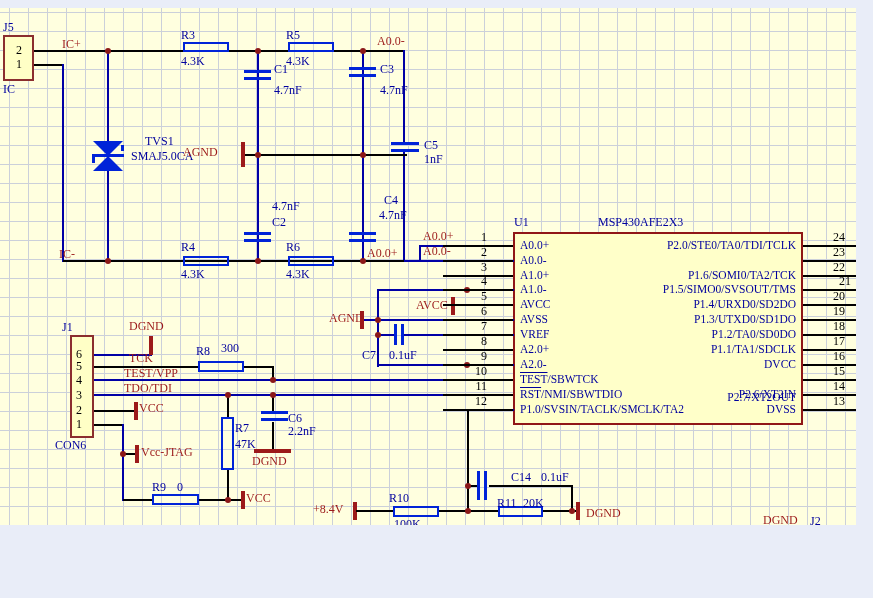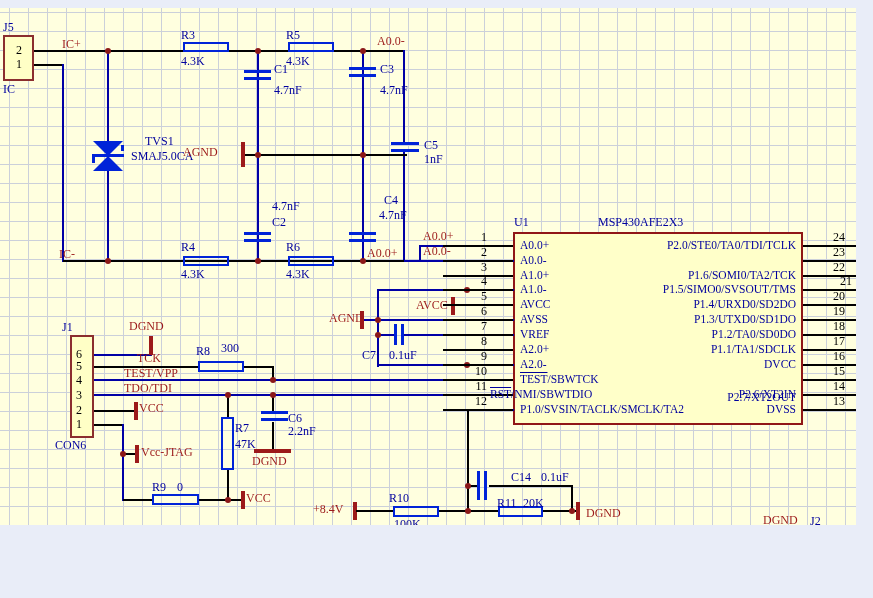--- a/index.html
+++ b/index.html
@@ -238,7 +238,7 @@
     <div class="wire wk" style="left: 443px; top: 281px; width: 70px; height: 2px;"></div>
     <div class="wire wk" style="left: 803px; top: 281px; width: 53px; height: 2px;"></div>
     <div class="pin-num" style="left: 457px; top: 267px; width: 30px; text-align: right;">4</div>
-    <div class="pin-num" style="left: 826px; top: 267px; width: 26px; text-align: right;">21</div>
+    <div class="pin-num" style="left: 826px; top: 267px; width: 26px; text-align: left; padding-left: 13px;">21</div>
     <div class="pin-name" style="left: 520px; top: 276px;">A1.0-</div>
     <div class="pin-name" style="left: 516px; top: 276px; width: 280px; text-align: right;">P1.5/SIMO0/SVSOUT/TMS</div>
     <div class="wire wk" style="left: 443px; top: 296px; width: 70px; height: 2px;"></div>

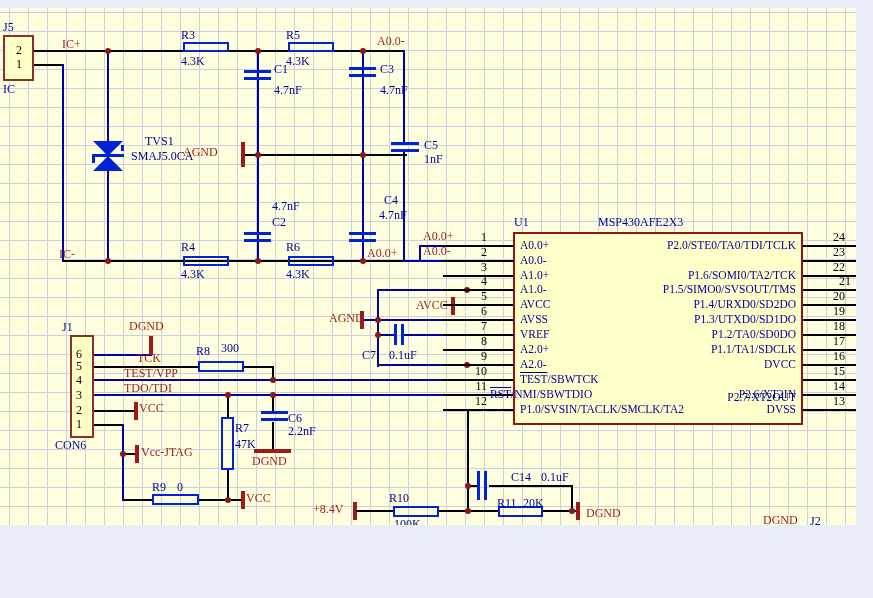--- a/index.html
+++ b/index.html
@@ -181,7 +181,7 @@
     <div class="lbl tr" style="left: 124px; top: 374px;">TDO/TDI</div>
     <div class="lbl tb" style="left: 62px; top: 313px;">J1</div>
     <div class="lbl tr" style="left: 129px; top: 312px;">DGND</div>
-    <div class="lbl tr" style="left: 137px; top: 344px; text-align: center;">TCK</div>
+    <div class="lbl tr" style="left: 129px; top: 344px; text-align: center;">TCK</div>
     <div class="lbl tb" style="left: 196px; top: 337px;">R8</div>
     <div class="lbl tb" style="left: 221px; top: 334px;">300</div>
     <div class="lbl tr" style="left: 139px; top: 394px;">VCC</div>

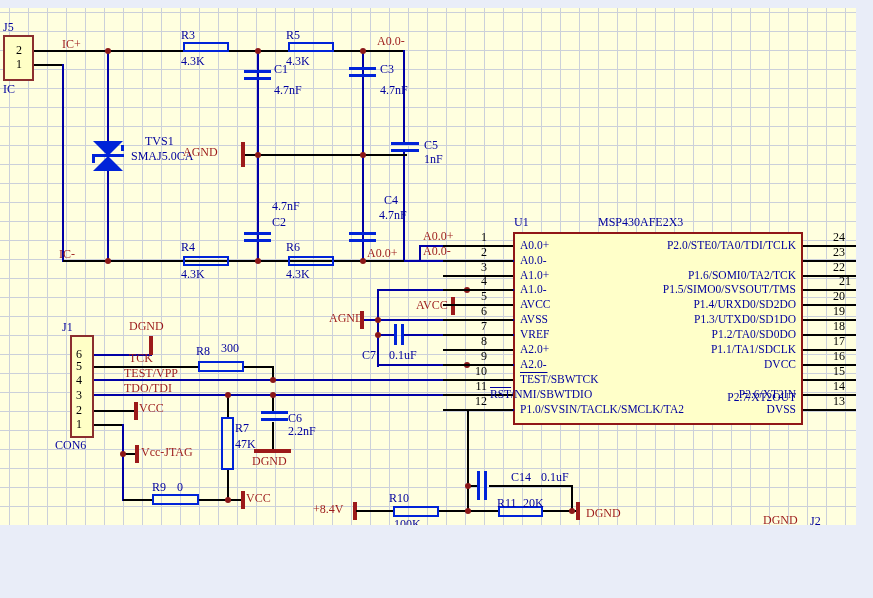--- a/index.html
+++ b/index.html
@@ -281,7 +281,7 @@
     <div class="wire wk" style="left: 803px; top: 386px; width: 53px; height: 2px;"></div>
     <div class="pin-num" style="left: 457px; top: 372px; width: 30px; text-align: right;">11</div>
     <div class="pin-num" style="left: 826px; top: 372px; width: 26px; text-align: center;">14</div>
-    <div class="pin-name" style="left: 490px; top: 381px;"><span class="ol">RST</span>/NMI/SBWTDIO</div>
+    <div class="pin-name" style="left: 520px; top: 381px;"><span class="ol">RST</span>/NMI/SBWTDIO</div>
     <div class="pin-name" style="left: 516px; top: 381px; width: 280px; text-align: right;">P2.6/XT2IN</div>
     <div class="wire wk" style="left: 443px; top: 401px; width: 70px; height: 2px;"></div>
     <div class="wire wk" style="left: 803px; top: 401px; width: 53px; height: 2px;"></div>

